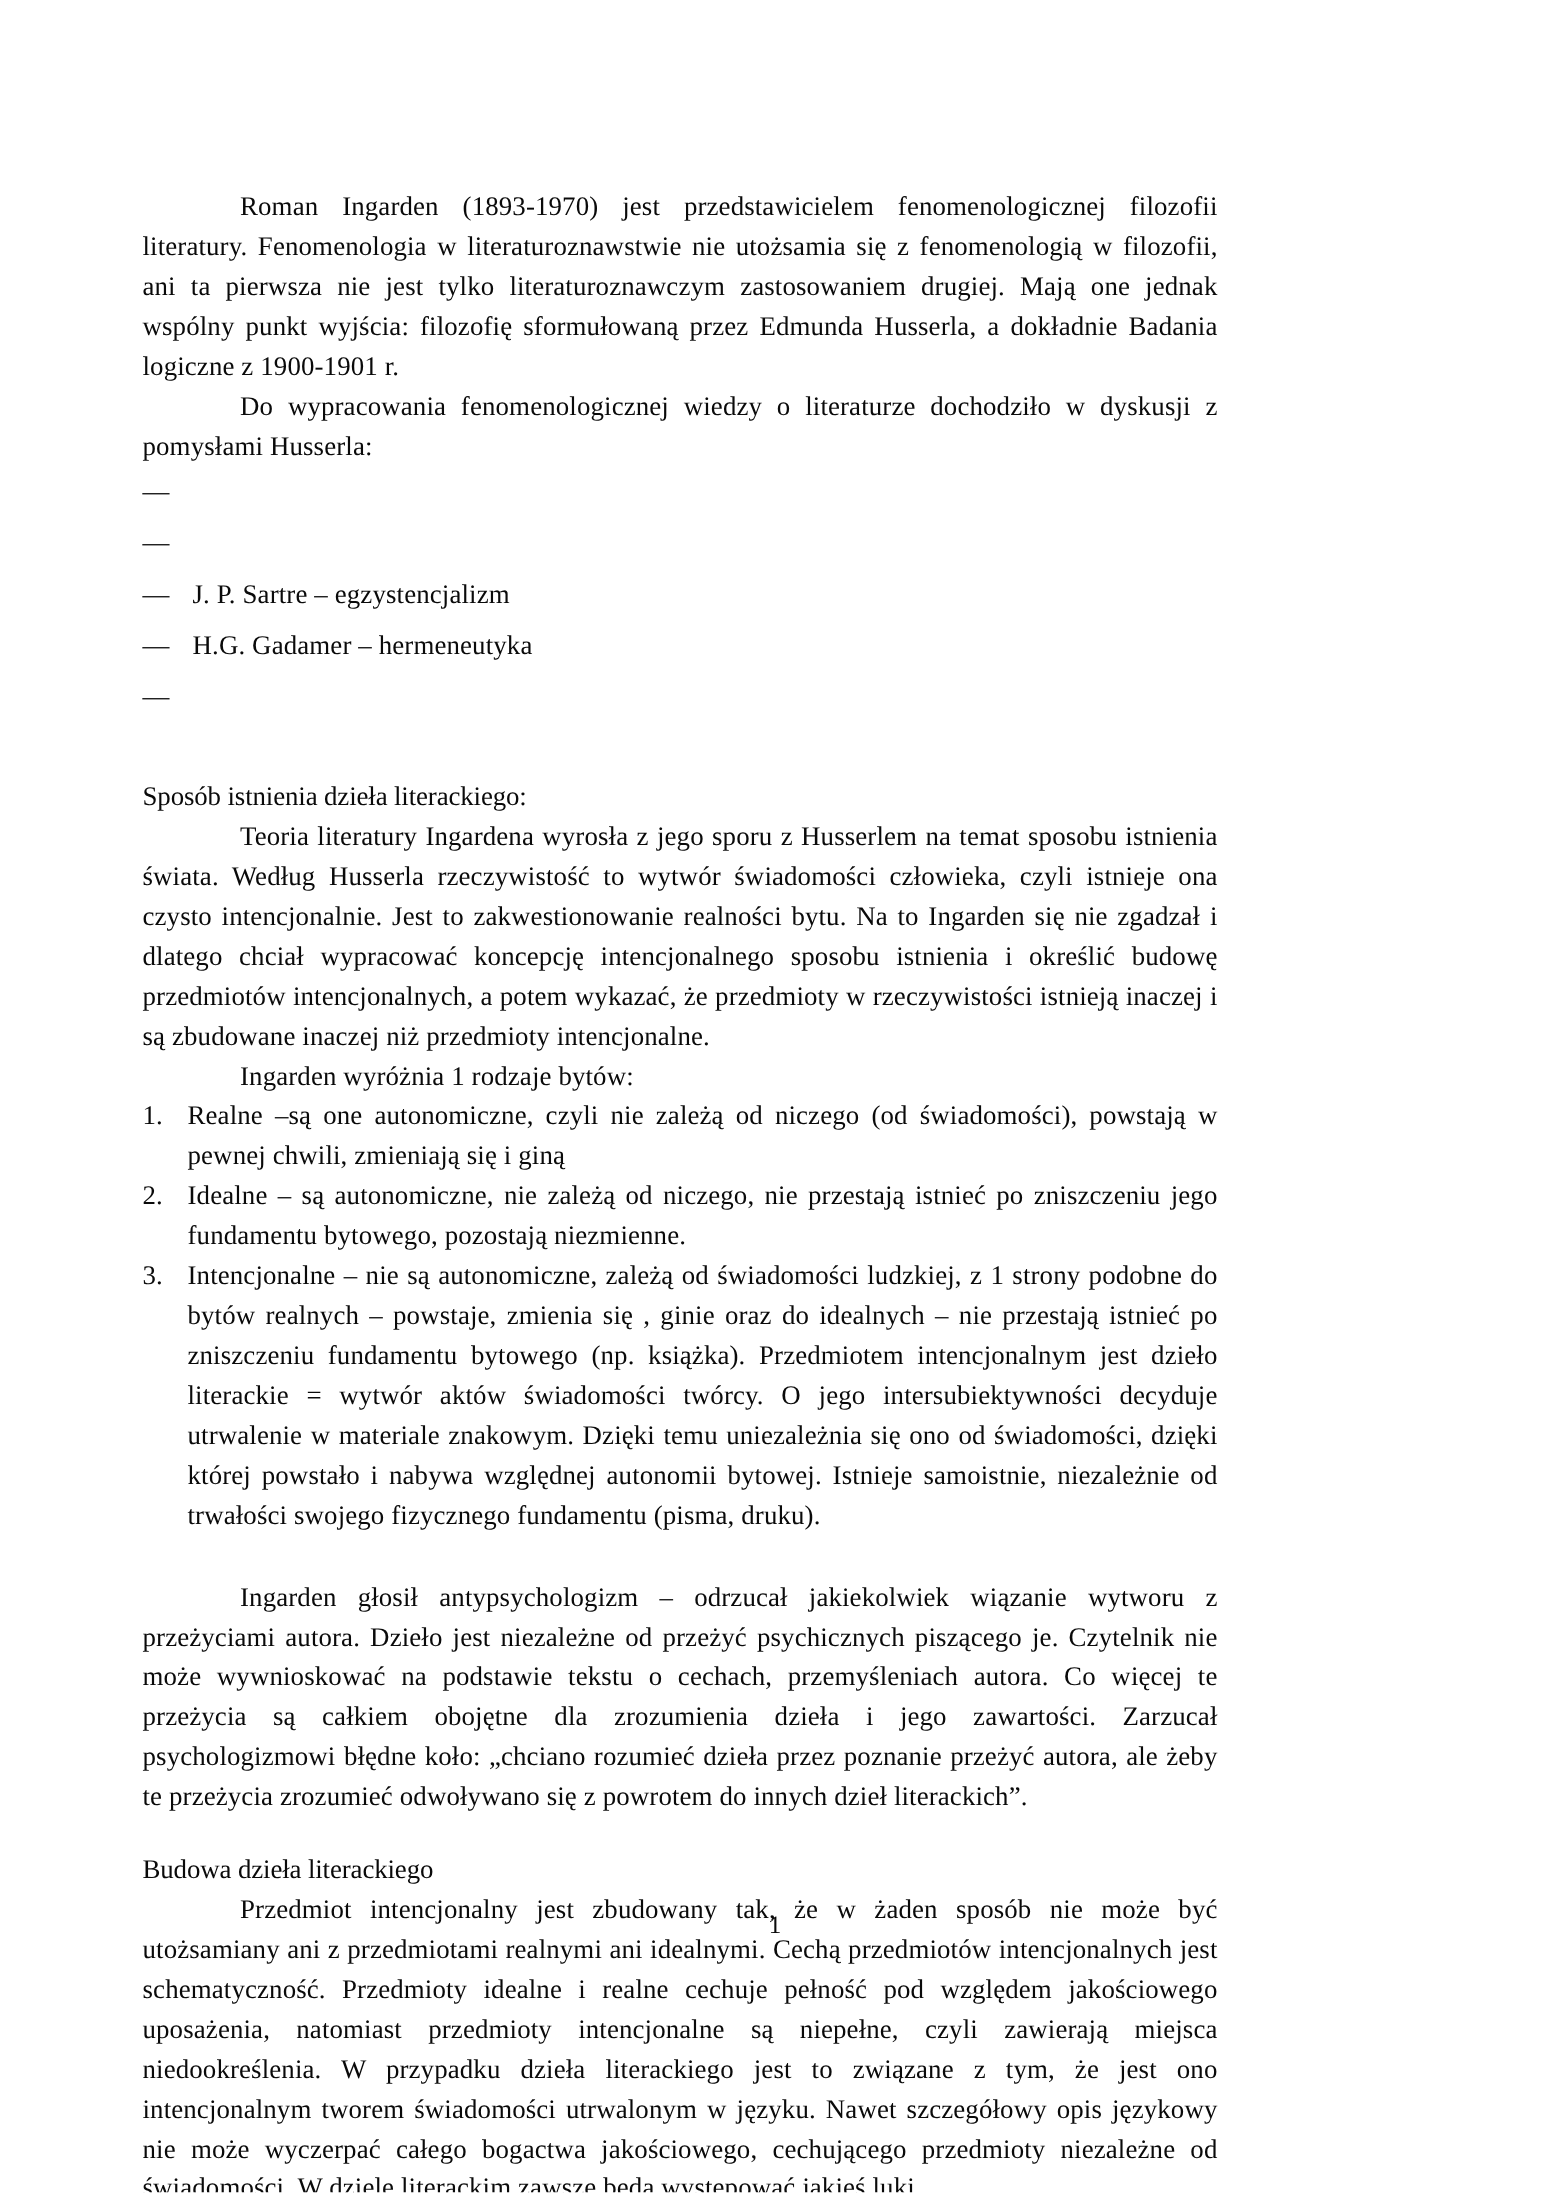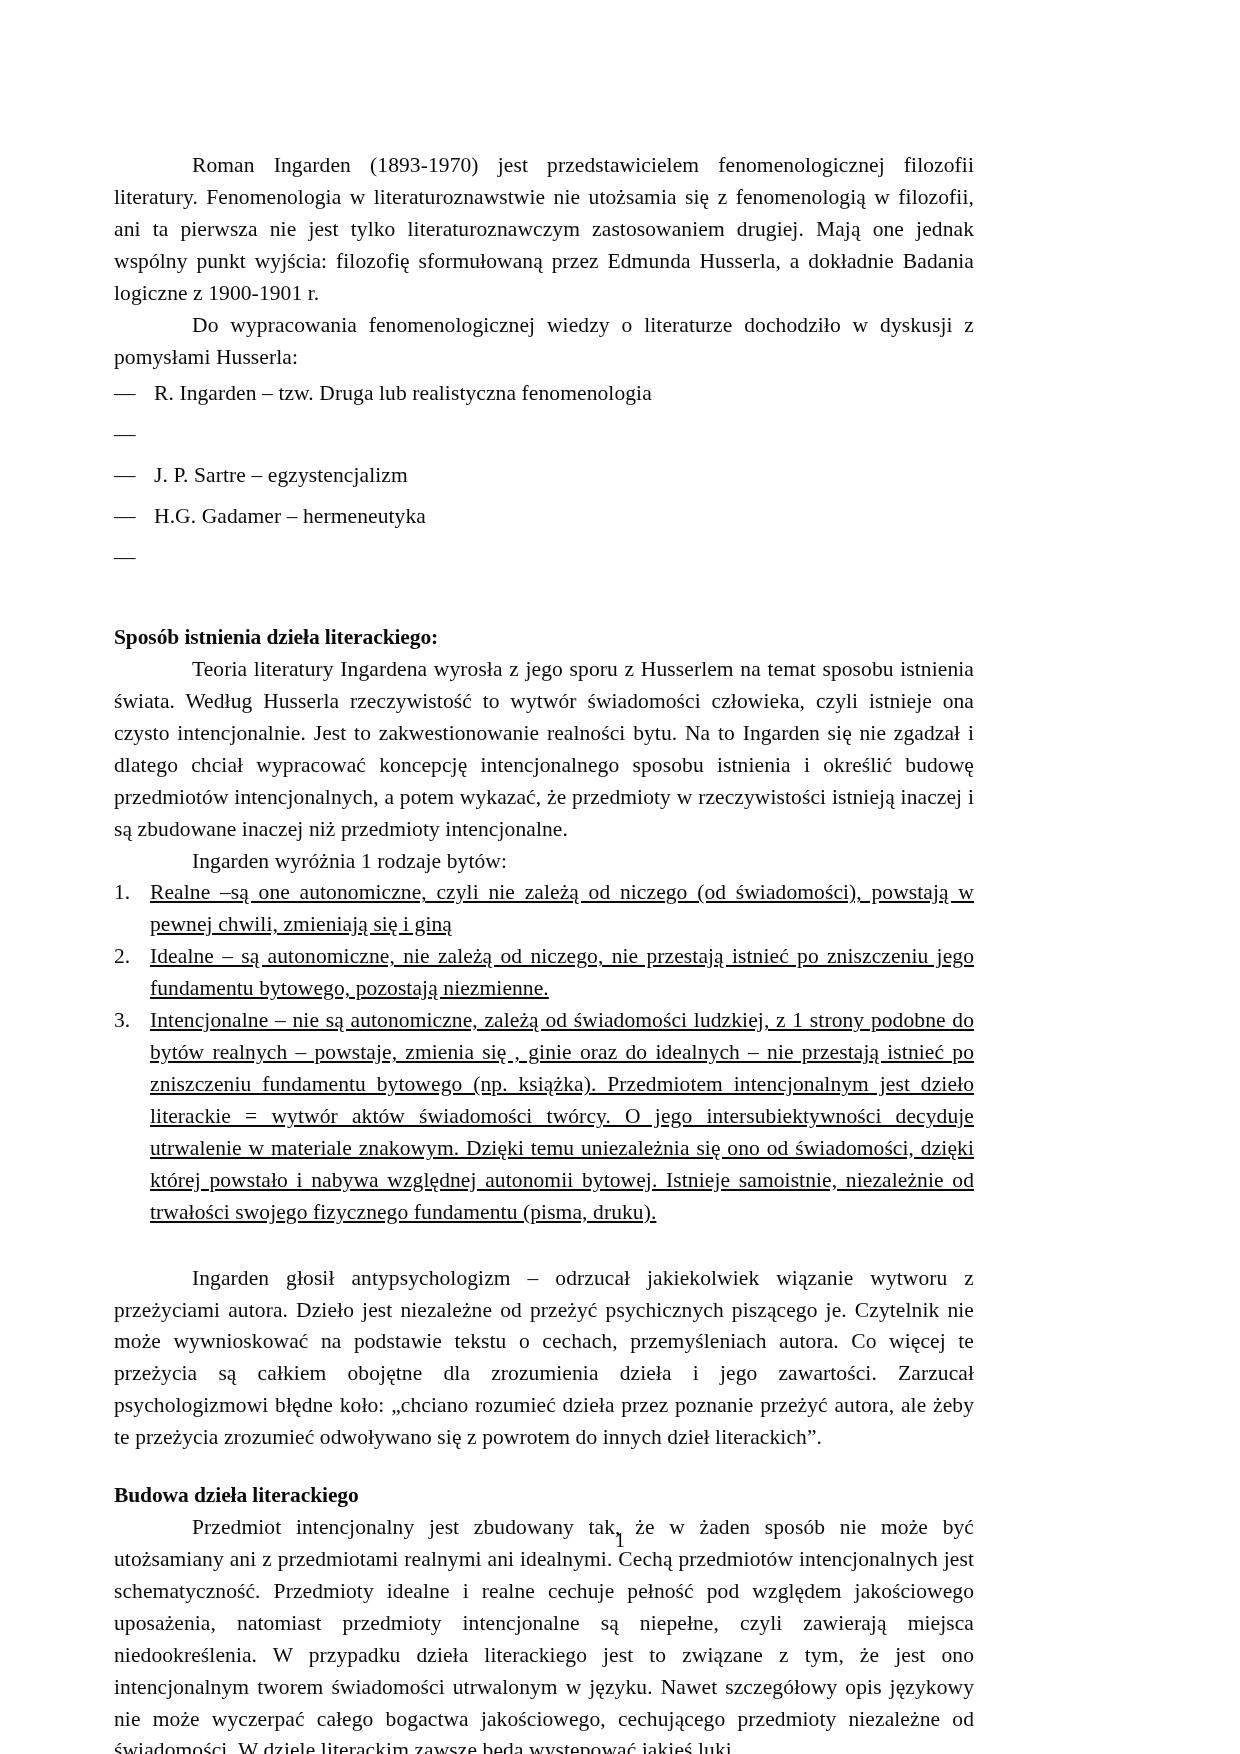--- a/index.html
+++ b/index.html
@@ -122,7 +122,6 @@
     <ul class="dash-list">
       <li>
         <span class="dash">—</span>
-        <span class="dash-text">R. Ingarden – tzw. Druga lub realistyczna fenomenologia</span>
       </li>
       <li>
         <span class="dash">—</span>

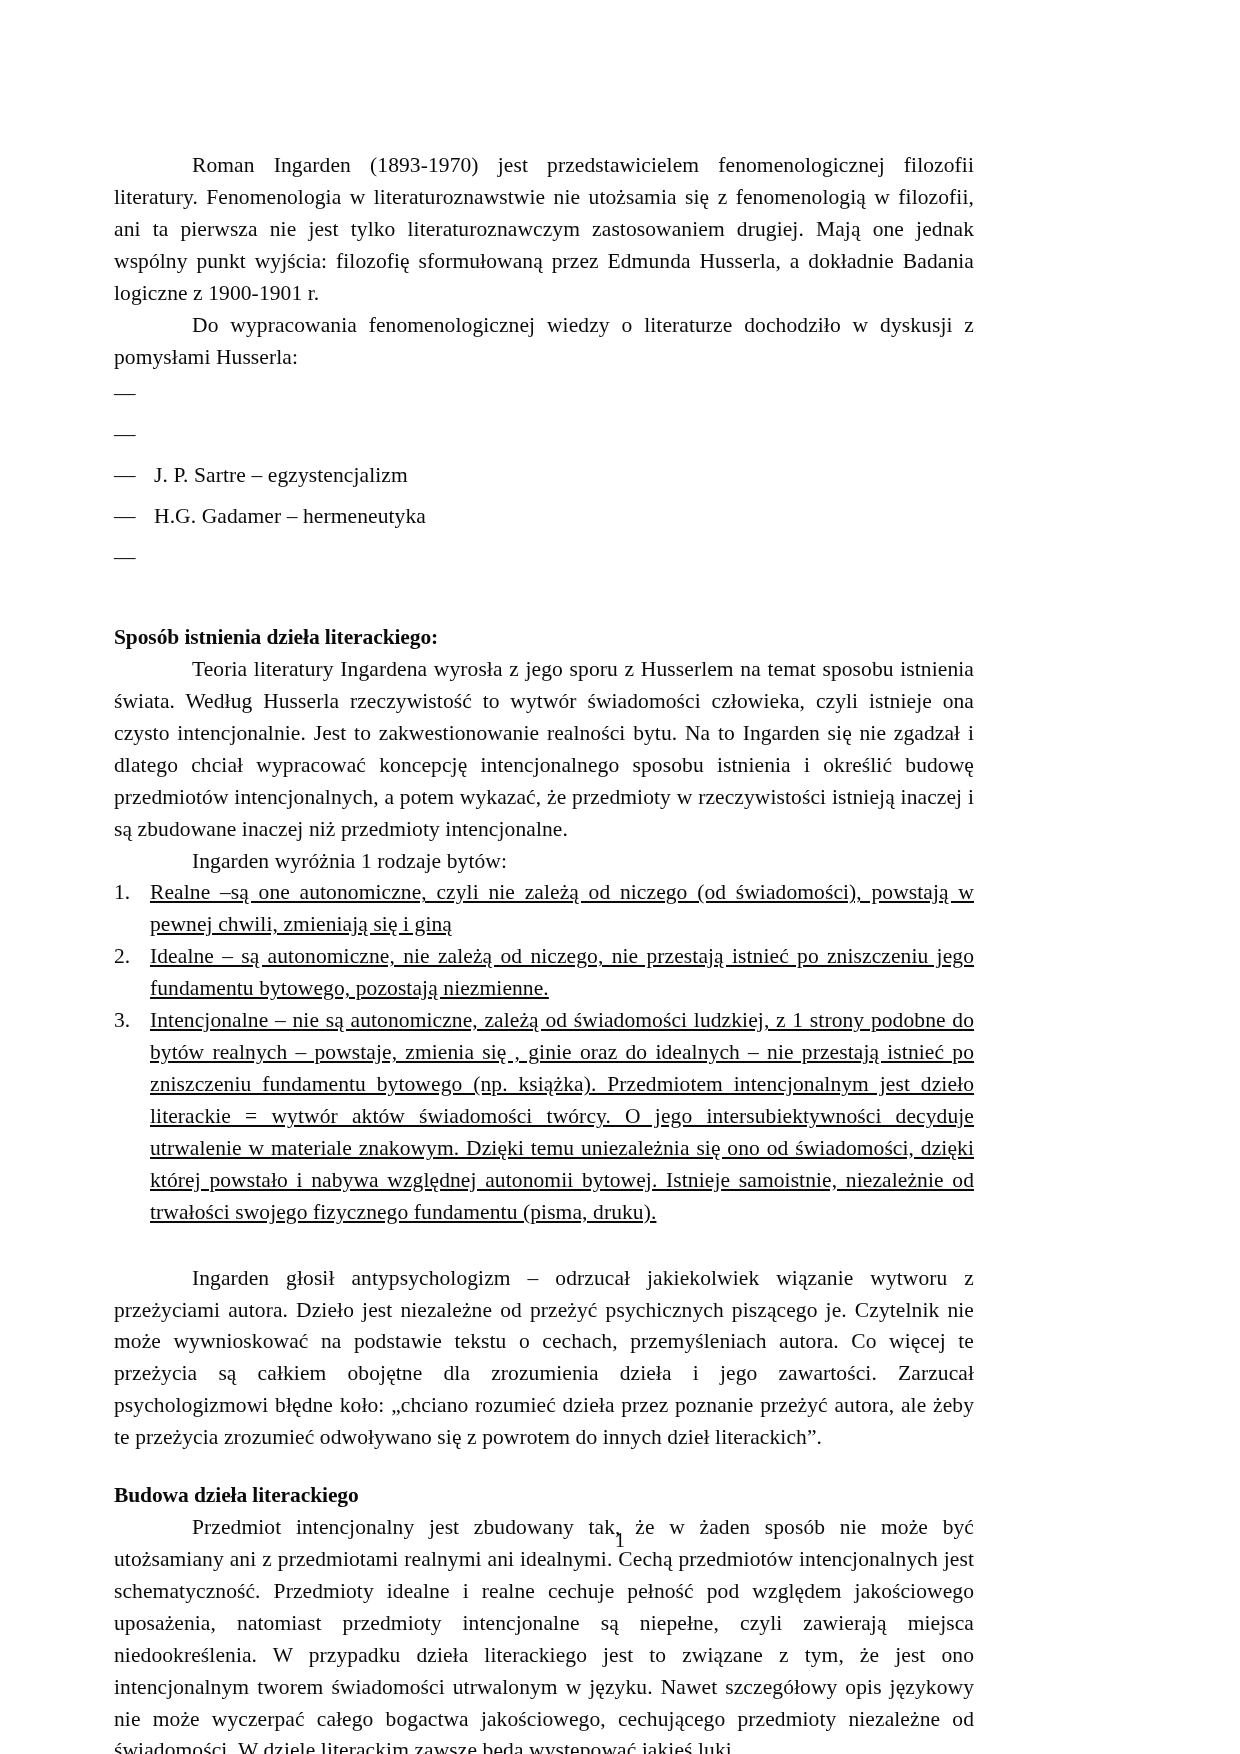--- a/index.html
+++ b/index.html
@@ -41,7 +41,7 @@
     text-indent: 78px;
   }
   .heading {
-    font-weight: bold;
+    font-weight: normal;
     text-align: left;
     letter-spacing: -0.1px;
   }

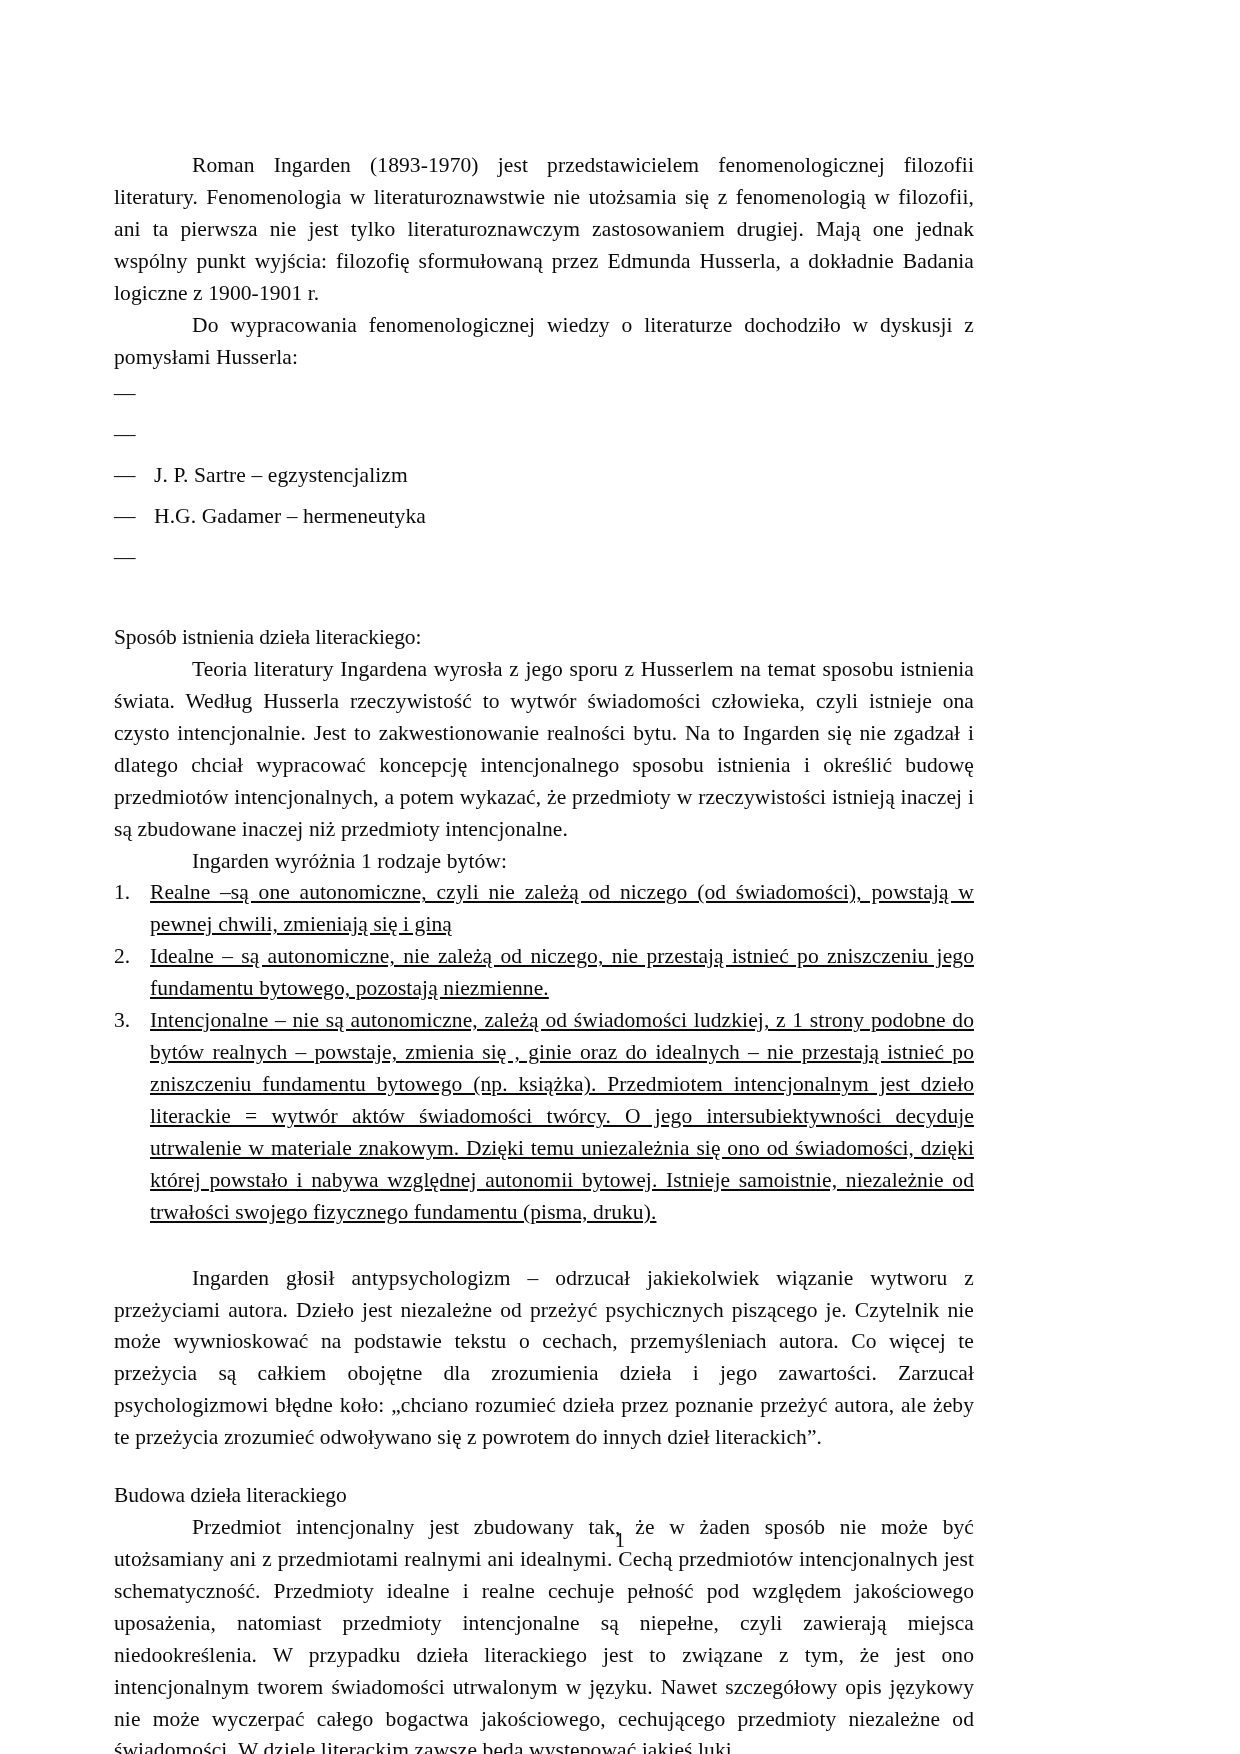--- a/index.html
+++ b/index.html
@@ -92,7 +92,6 @@
   ol.num-list > li .item-text {
     flex: 1 1 auto;
     text-align: justify;
-    text-decoration: underline;
   }
   
   .item-text, p {

